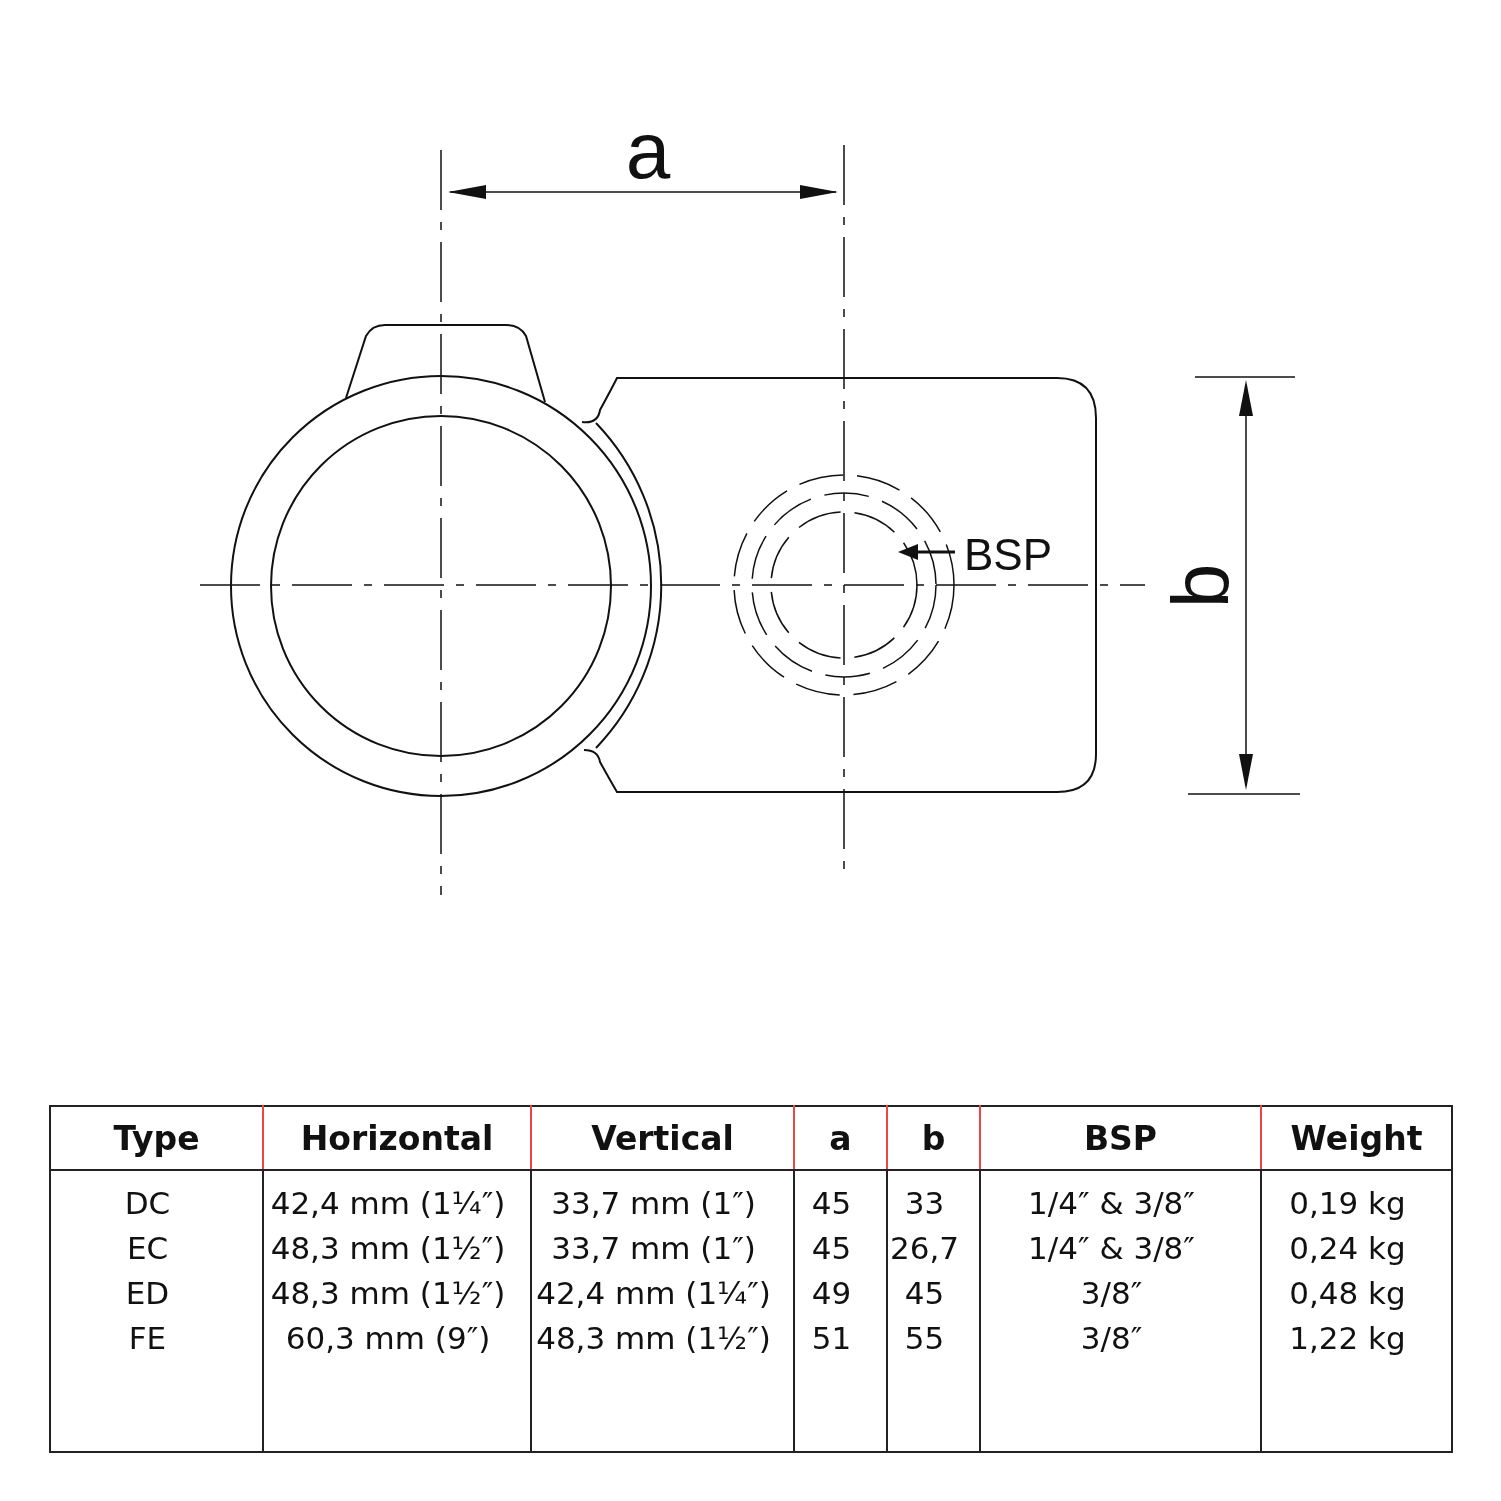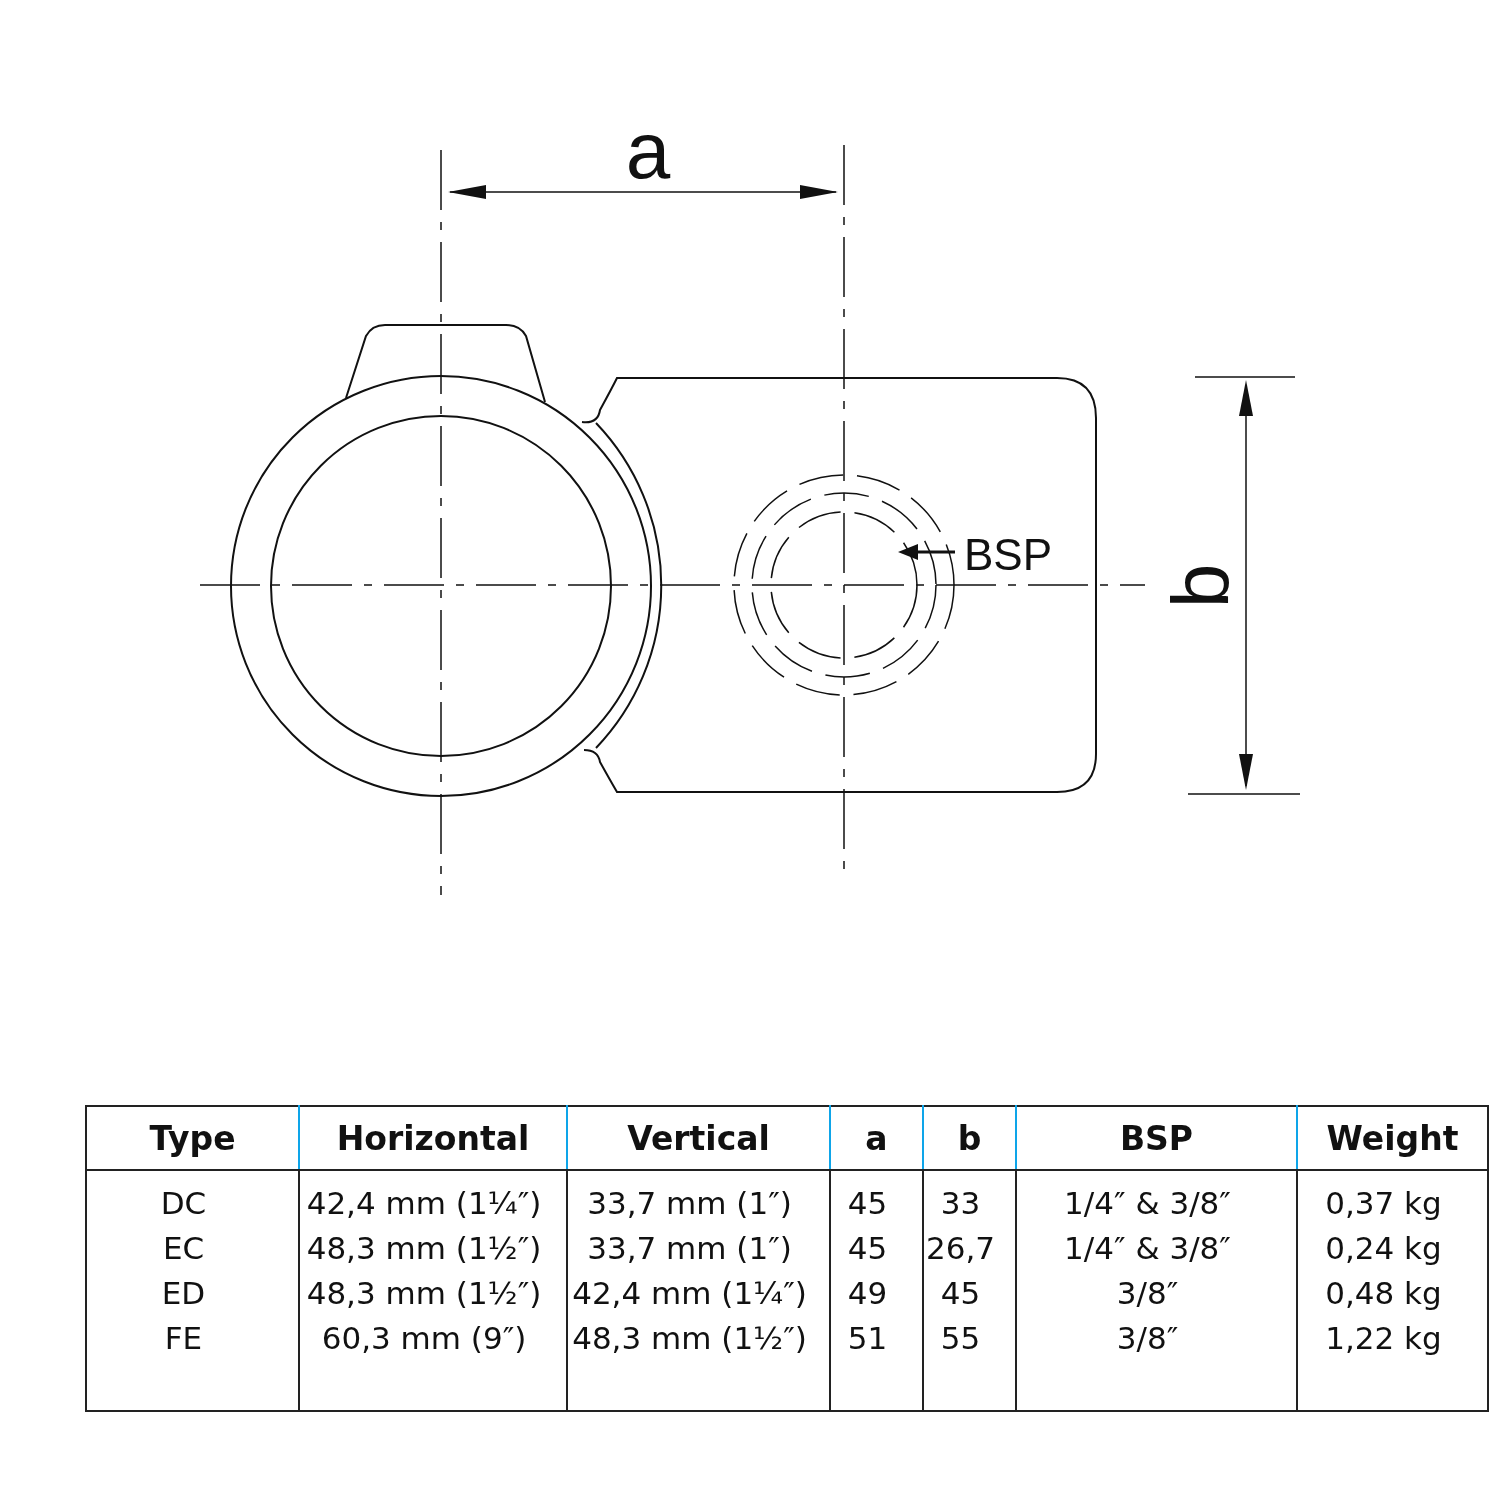--- a/index.html
+++ b/index.html
@@ -7,7 +7,7 @@
     #drawing { position:absolute; left:0; top:0; width:1501px; height:1060px; }
     .dimlabel { font-family:"Liberation Sans", sans-serif; font-size:80px; fill:#111; }
     .bsplabel { font-family:"Liberation Sans", sans-serif; font-size:44px; fill:#111; }
-    #spec-table { position:absolute; left:49px; top:1105px; width:1402px; height:307px; border-collapse:collapse; border:2px solid #222; table-layout:fixed;margin-left:36px; }
+    #spec-table { position:absolute; left:49px; top:1105px; width:1402px; height:348px; border-collapse:collapse; border:2px solid #222; table-layout:fixed; }
     #spec-table th { height:62px; font-family:"DejaVu Sans", sans-serif; font-weight:bold; font-size:33px; border-left:2px solid #0ea5e9; border-bottom:2px solid #222; text-align:center; vertical-align:middle; padding:0; }
     #spec-table td { font-family:"DejaVu Sans", sans-serif; font-size:31px; border-left:2px solid #222; text-align:center; vertical-align:top; padding:10px 18px 0 0; line-height:45px; white-space:nowrap; }
     #spec-table th:first-child, #spec-table td:first-child { border-left:none; }

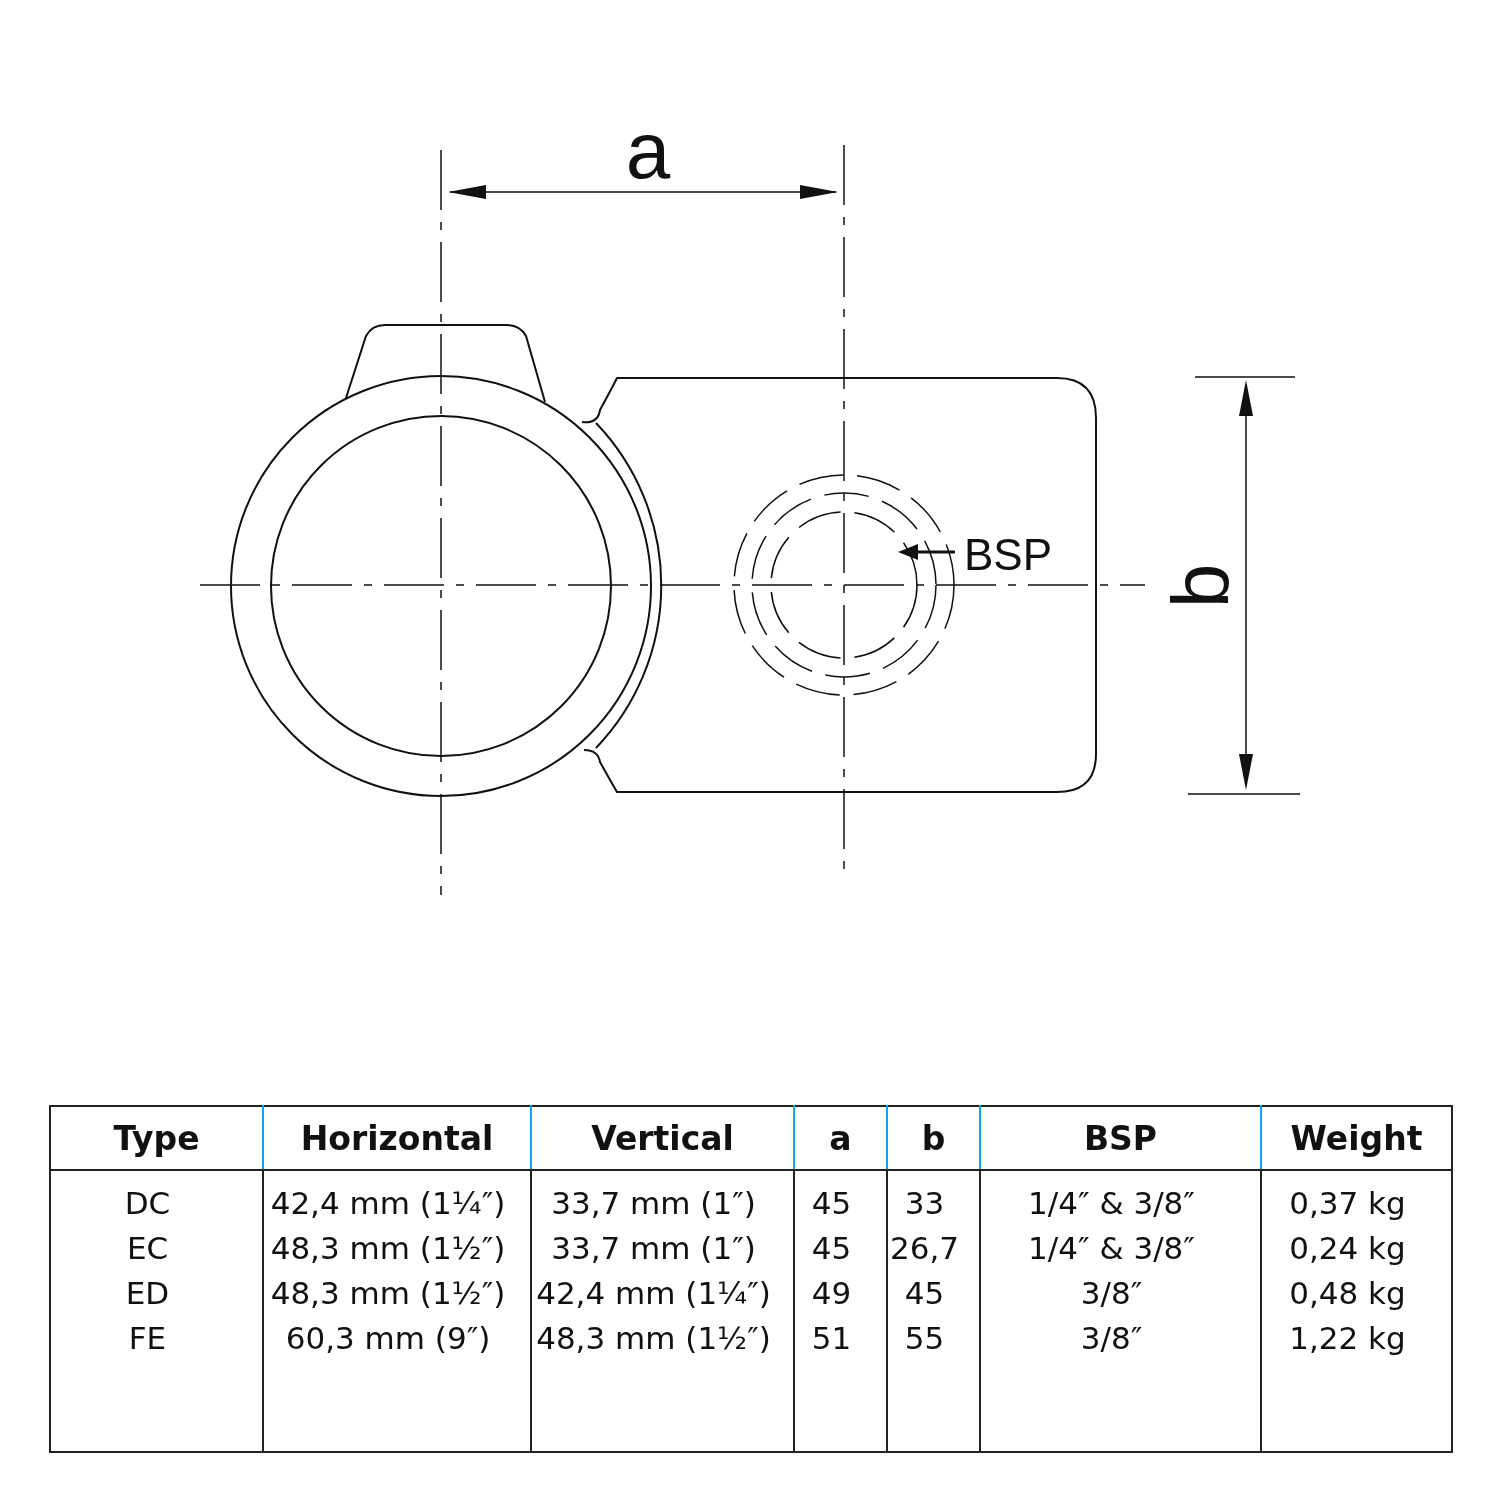--- a/index.html
+++ b/index.html
@@ -8,7 +8,7 @@
     .dimlabel { font-family:"Liberation Sans", sans-serif; font-size:80px; fill:#111; }
     .bsplabel { font-family:"Liberation Sans", sans-serif; font-size:44px; fill:#111; }
     #spec-table { position:absolute; left:49px; top:1105px; width:1402px; height:348px; border-collapse:collapse; border:2px solid #222; table-layout:fixed; }
-    #spec-table th { height:62px; font-family:"DejaVu Sans", sans-serif; font-weight:bold; font-size:33px; border-left:2px solid #0ea5e9; border-bottom:2px solid #222; text-align:center; vertical-align:middle; padding:0; }
+    #spec-table th { height:62px; font-family:"DejaVu Sans", sans-serif; font-weight:bold; font-size:33px; border-left:2px solid #ef4444; border-bottom:2px solid #222; text-align:center; vertical-align:middle; padding:0; }
     #spec-table td { font-family:"DejaVu Sans", sans-serif; font-size:31px; border-left:2px solid #222; text-align:center; vertical-align:top; padding:10px 18px 0 0; line-height:45px; white-space:nowrap; }
     #spec-table th:first-child, #spec-table td:first-child { border-left:none; }
     .cell-line { display:block; }

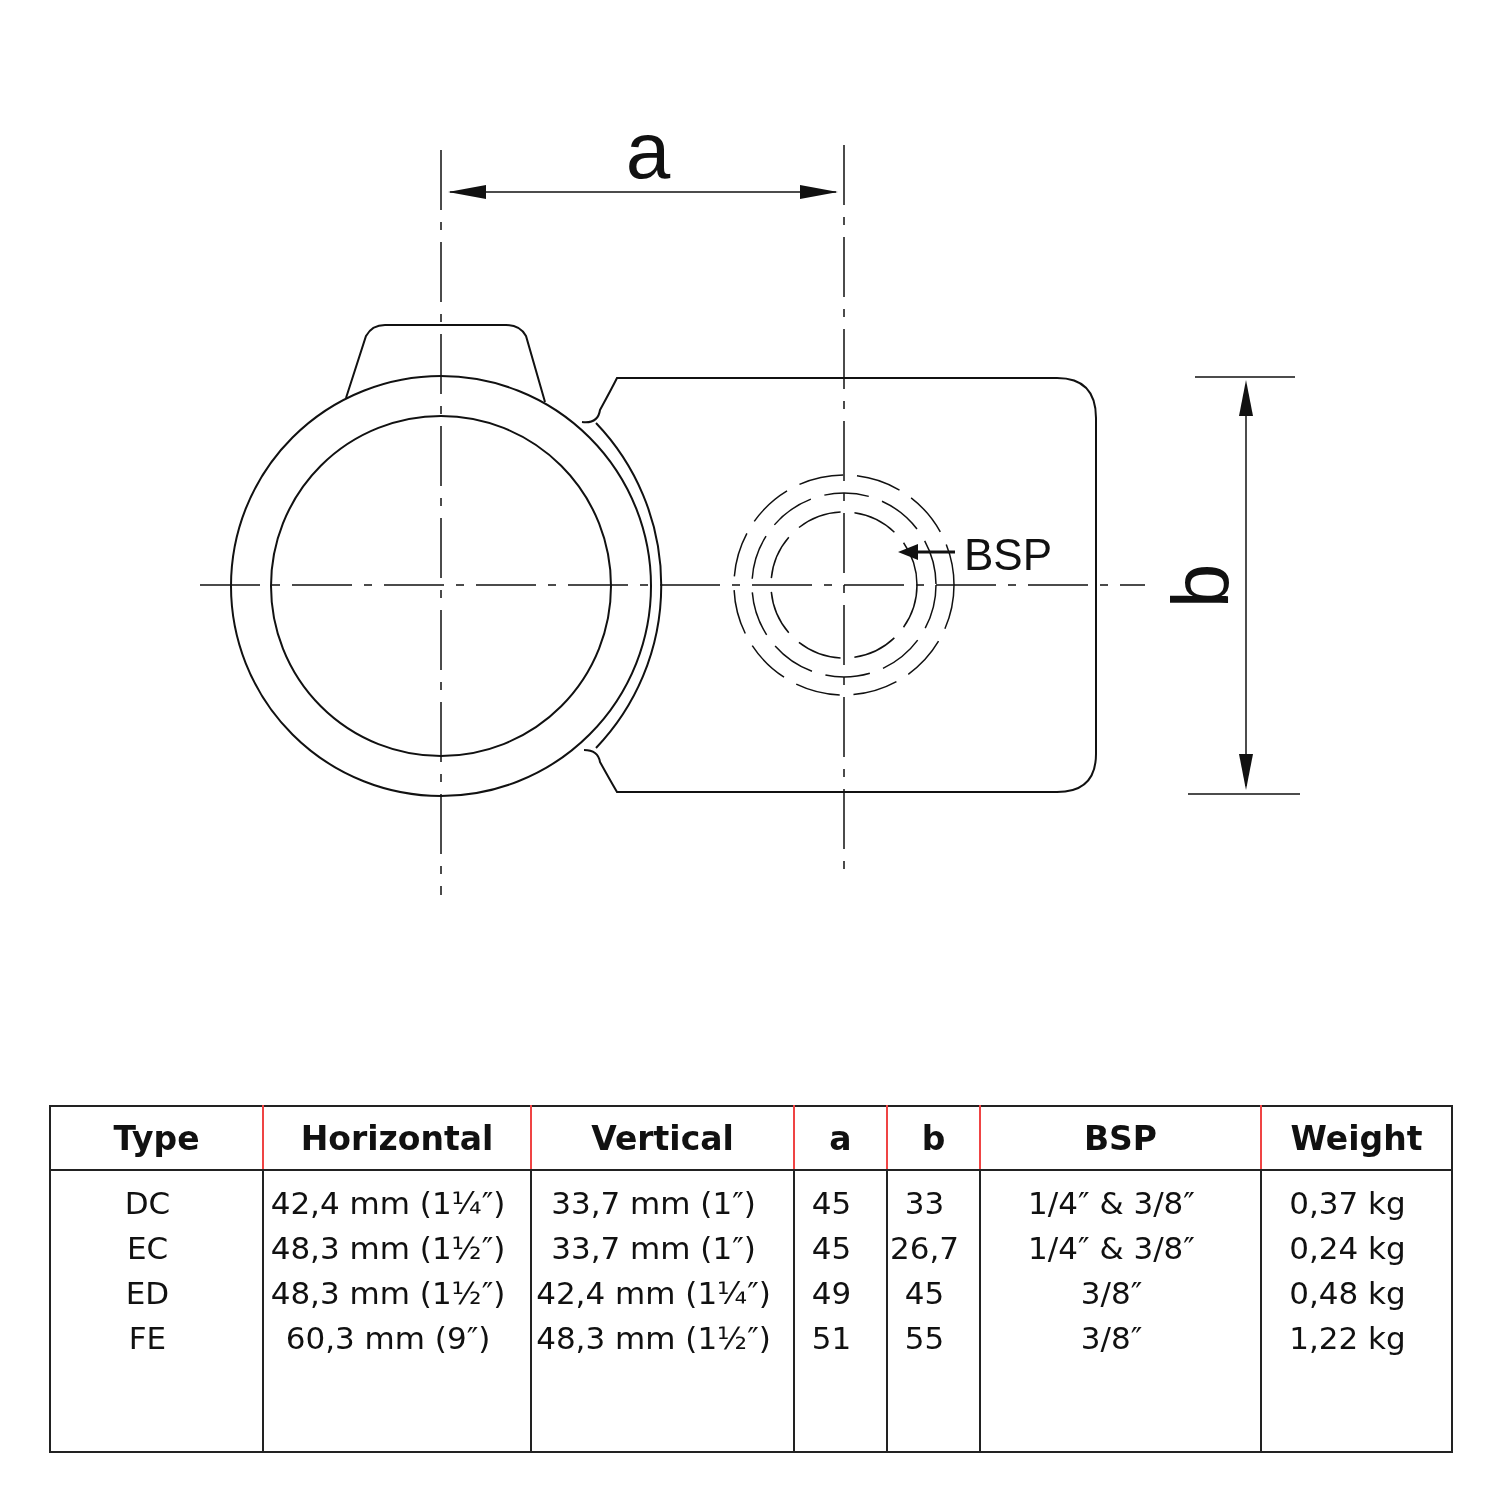--- a/index.html
+++ b/index.html
@@ -115,7 +115,7 @@
         <span class="cell-line">3/8″</span>
       </td>
       <td>
-        <span class="cell-line">0,37 kg</span>
+        <span class="cell-line">0,19 kg</span>
         <span class="cell-line">0,24 kg</span>
         <span class="cell-line">0,48 kg</span>
         <span class="cell-line">1,22 kg</span>

